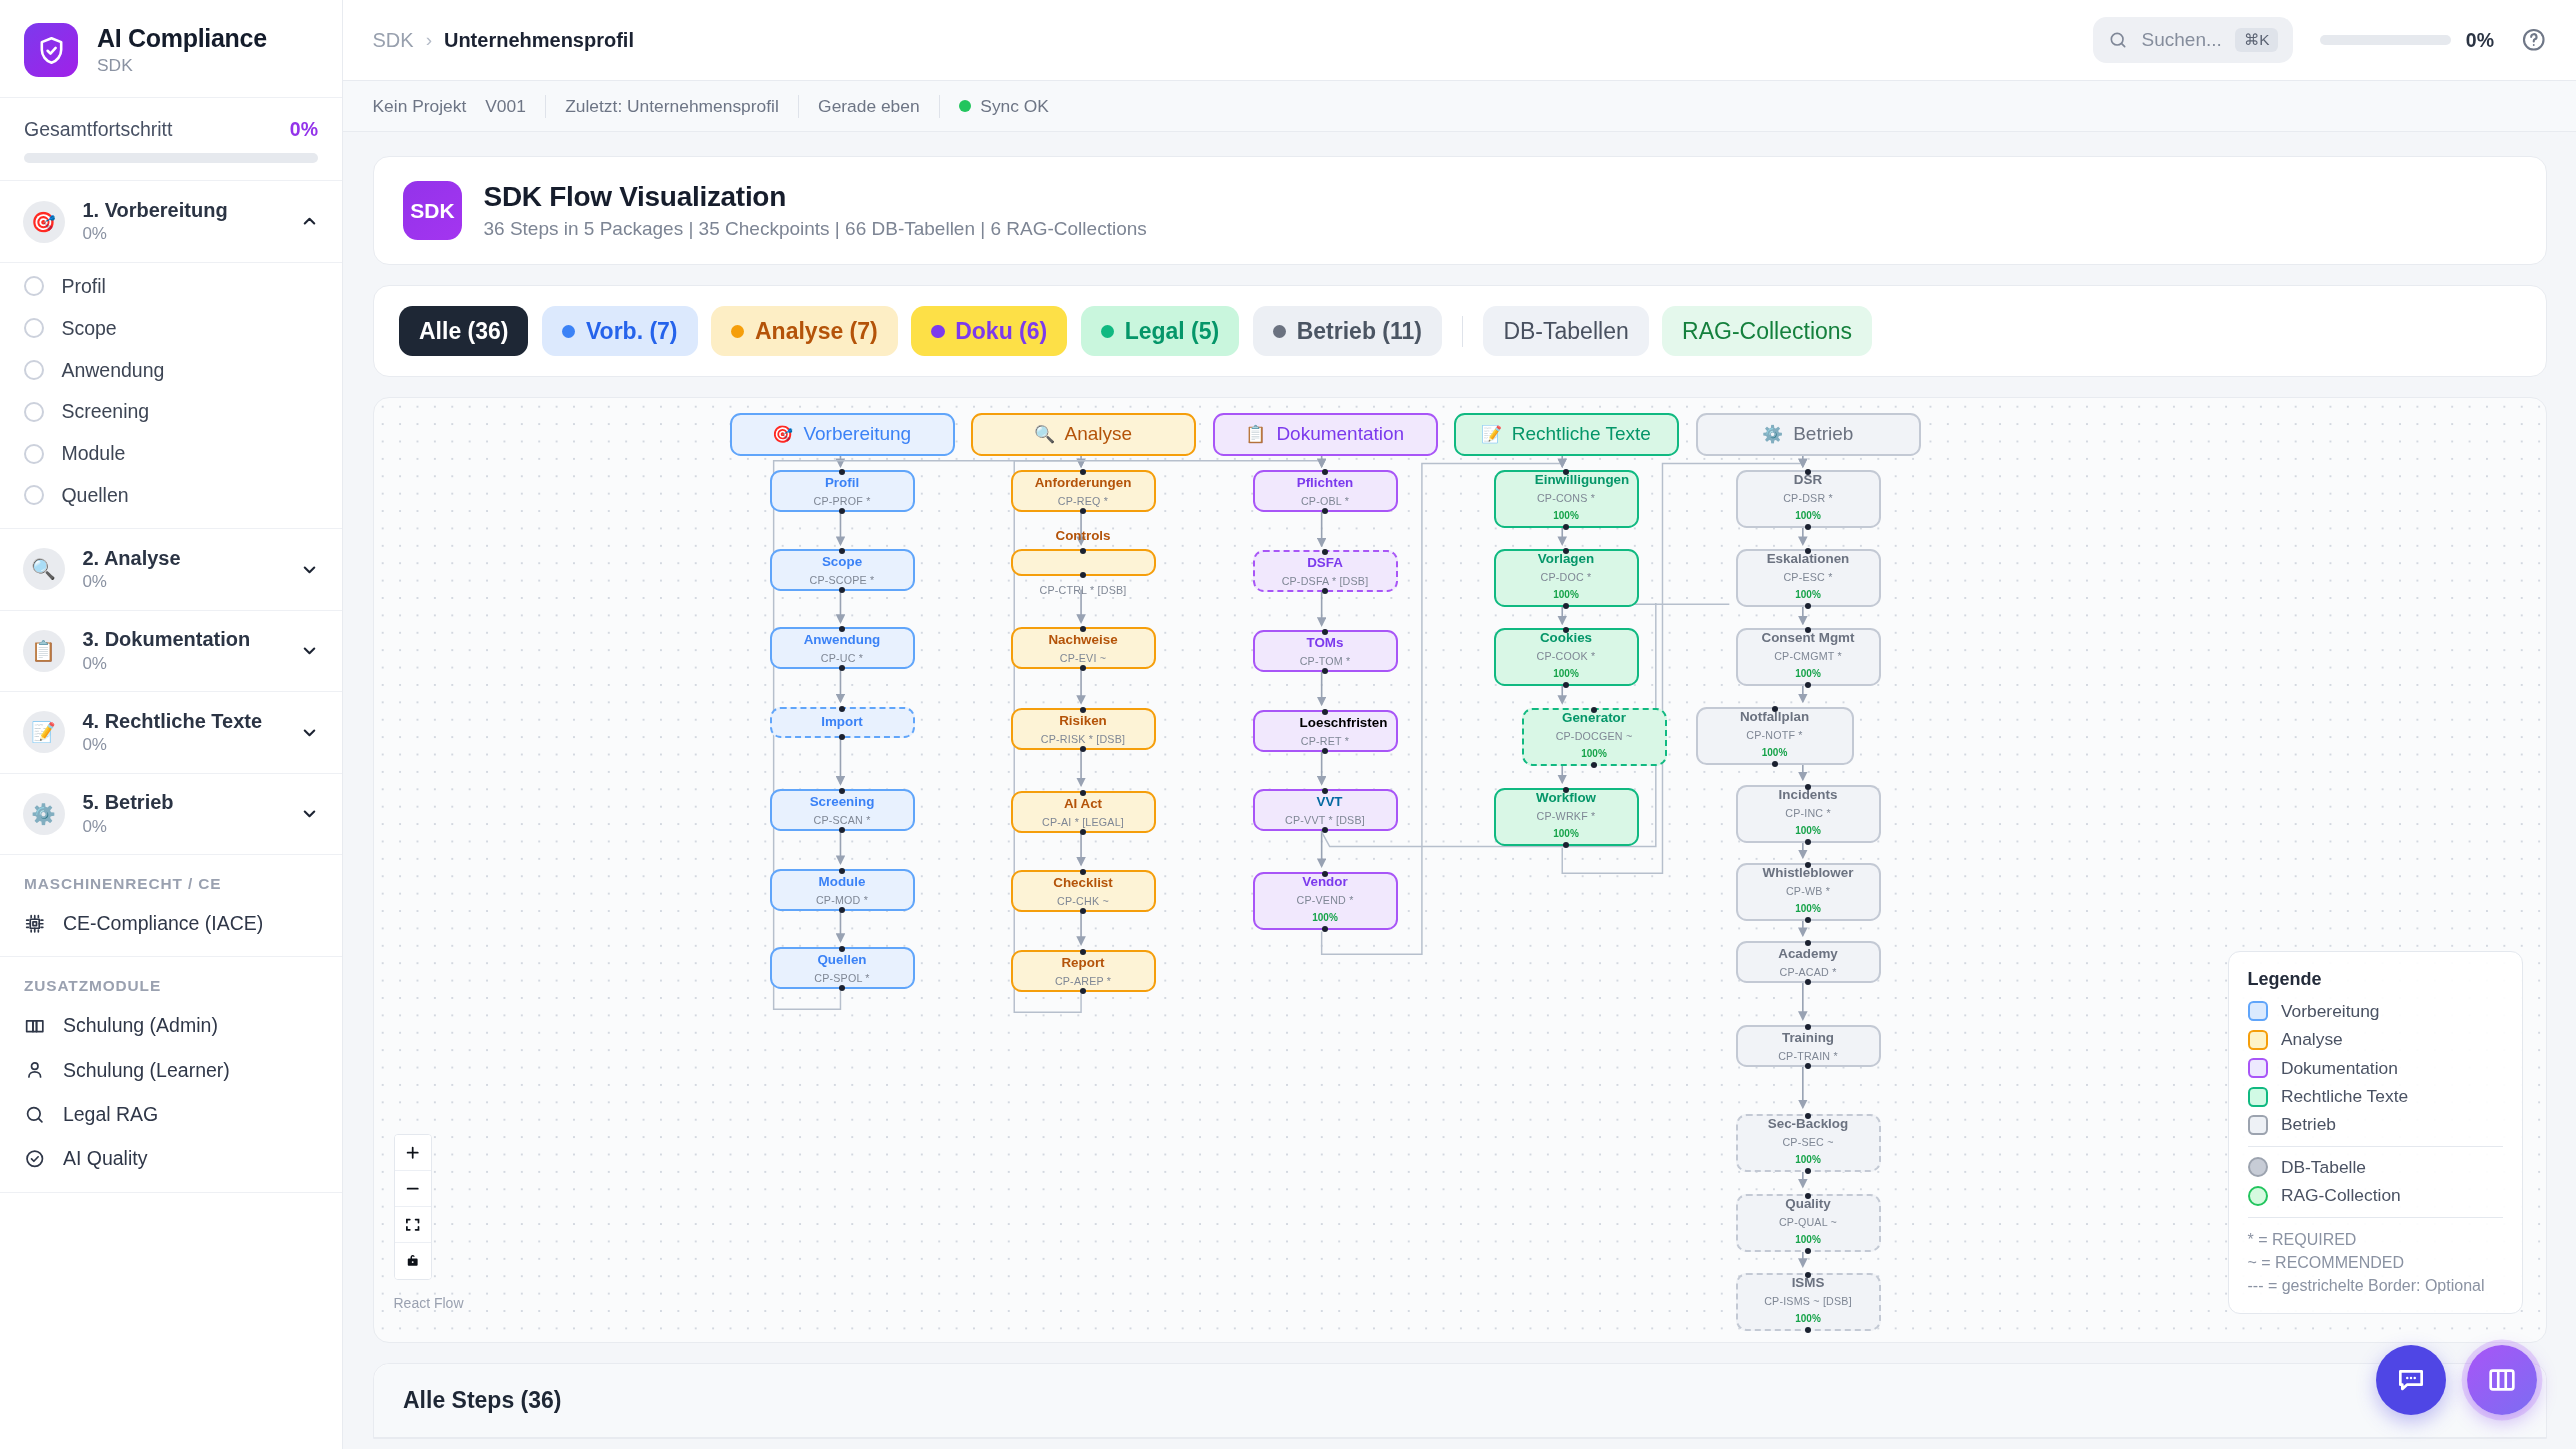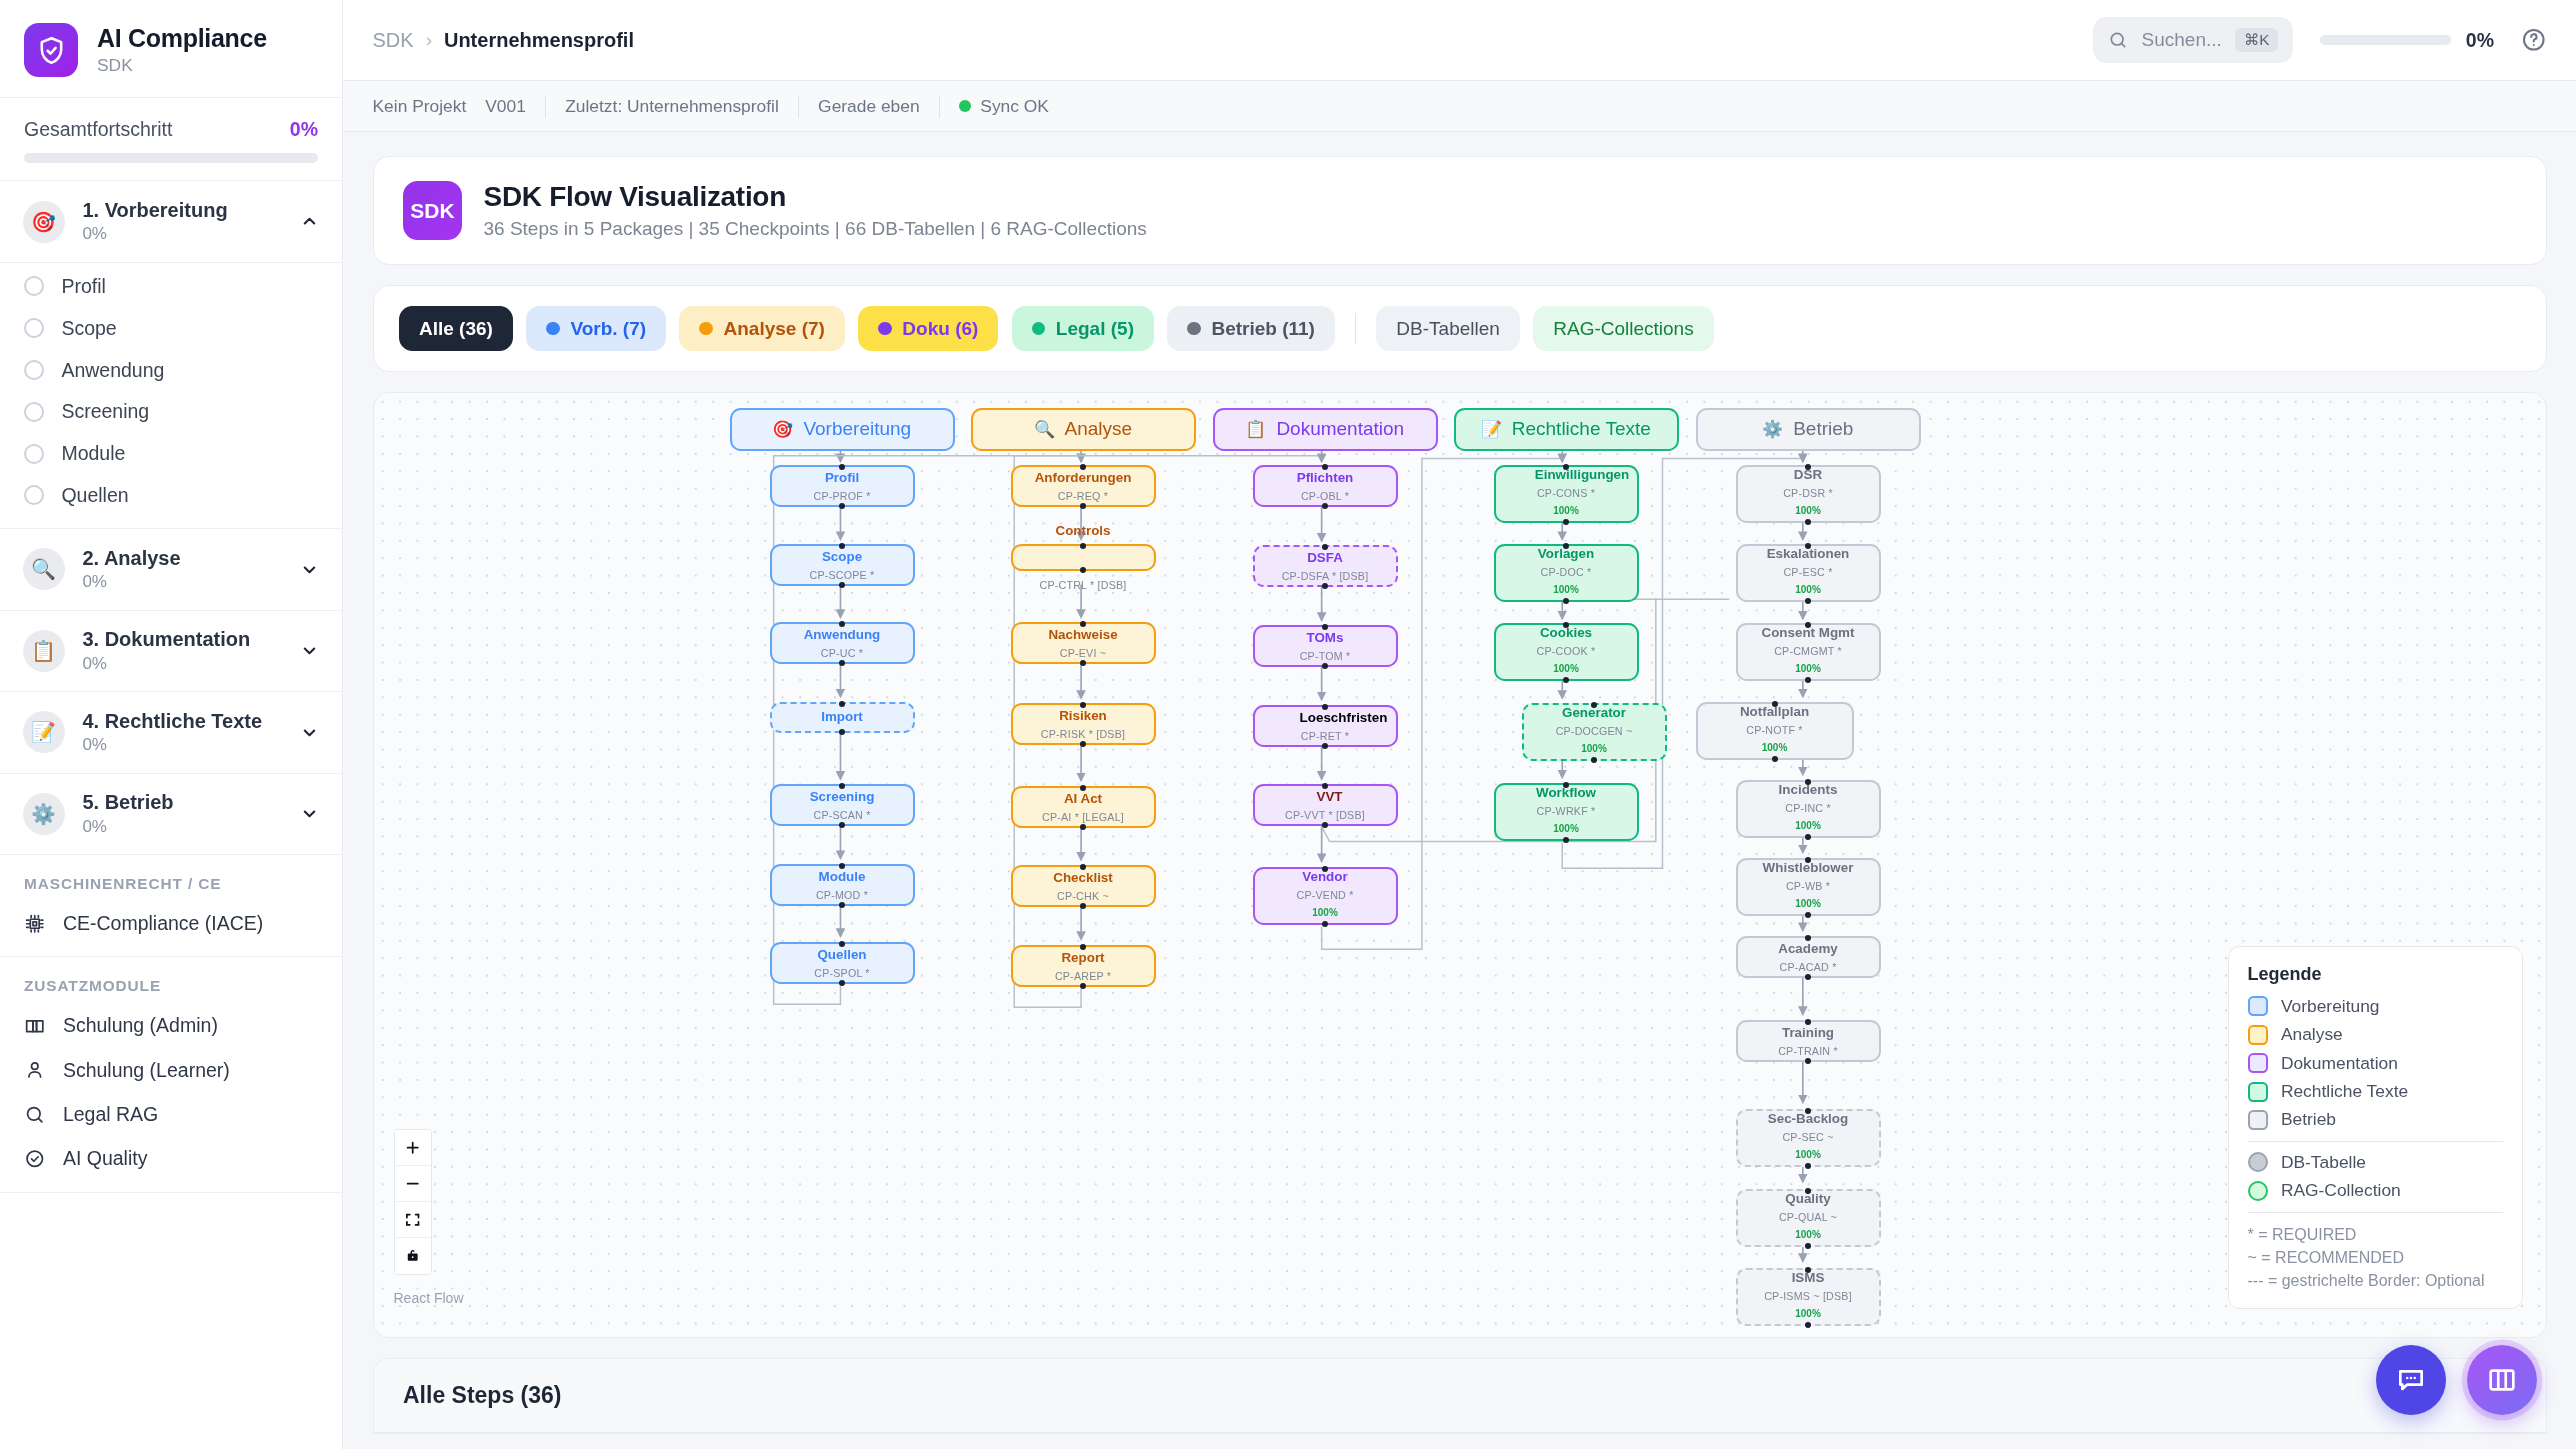--- a/index.html
+++ b/index.html
@@ -105,7 +105,7 @@
   .flowhdr-sub { font-size: 19px; color: #7d8594; margin-top: 5.4px; }
 
   .filters { display: flex; align-items: center; gap: 13.4px; padding: 20px 25.5px; margin-bottom: 20px; }
-  .chip { display: flex; align-items: center; gap: 10.7px; border-radius: 13.4px; padding: 11.4px 20px; font-size: 19px; font-weight: 700; cursor: pointer; white-space: nowrap; }
+  .chip { display: flex; align-items: center; gap: 10.7px; border-radius: 13.4px; padding: 11.4px 20px; font-size: 23px; font-weight: 700; cursor: pointer; white-space: nowrap; }
   .chip .cdot { width: 13.4px; height: 13.4px; border-radius: 50%; flex: 0 0 13.4px; }
   .chip-all { background: #1e2735; color: #fff; }
   .chip-vorb { background: #dce9fd; color: #2563eb; }

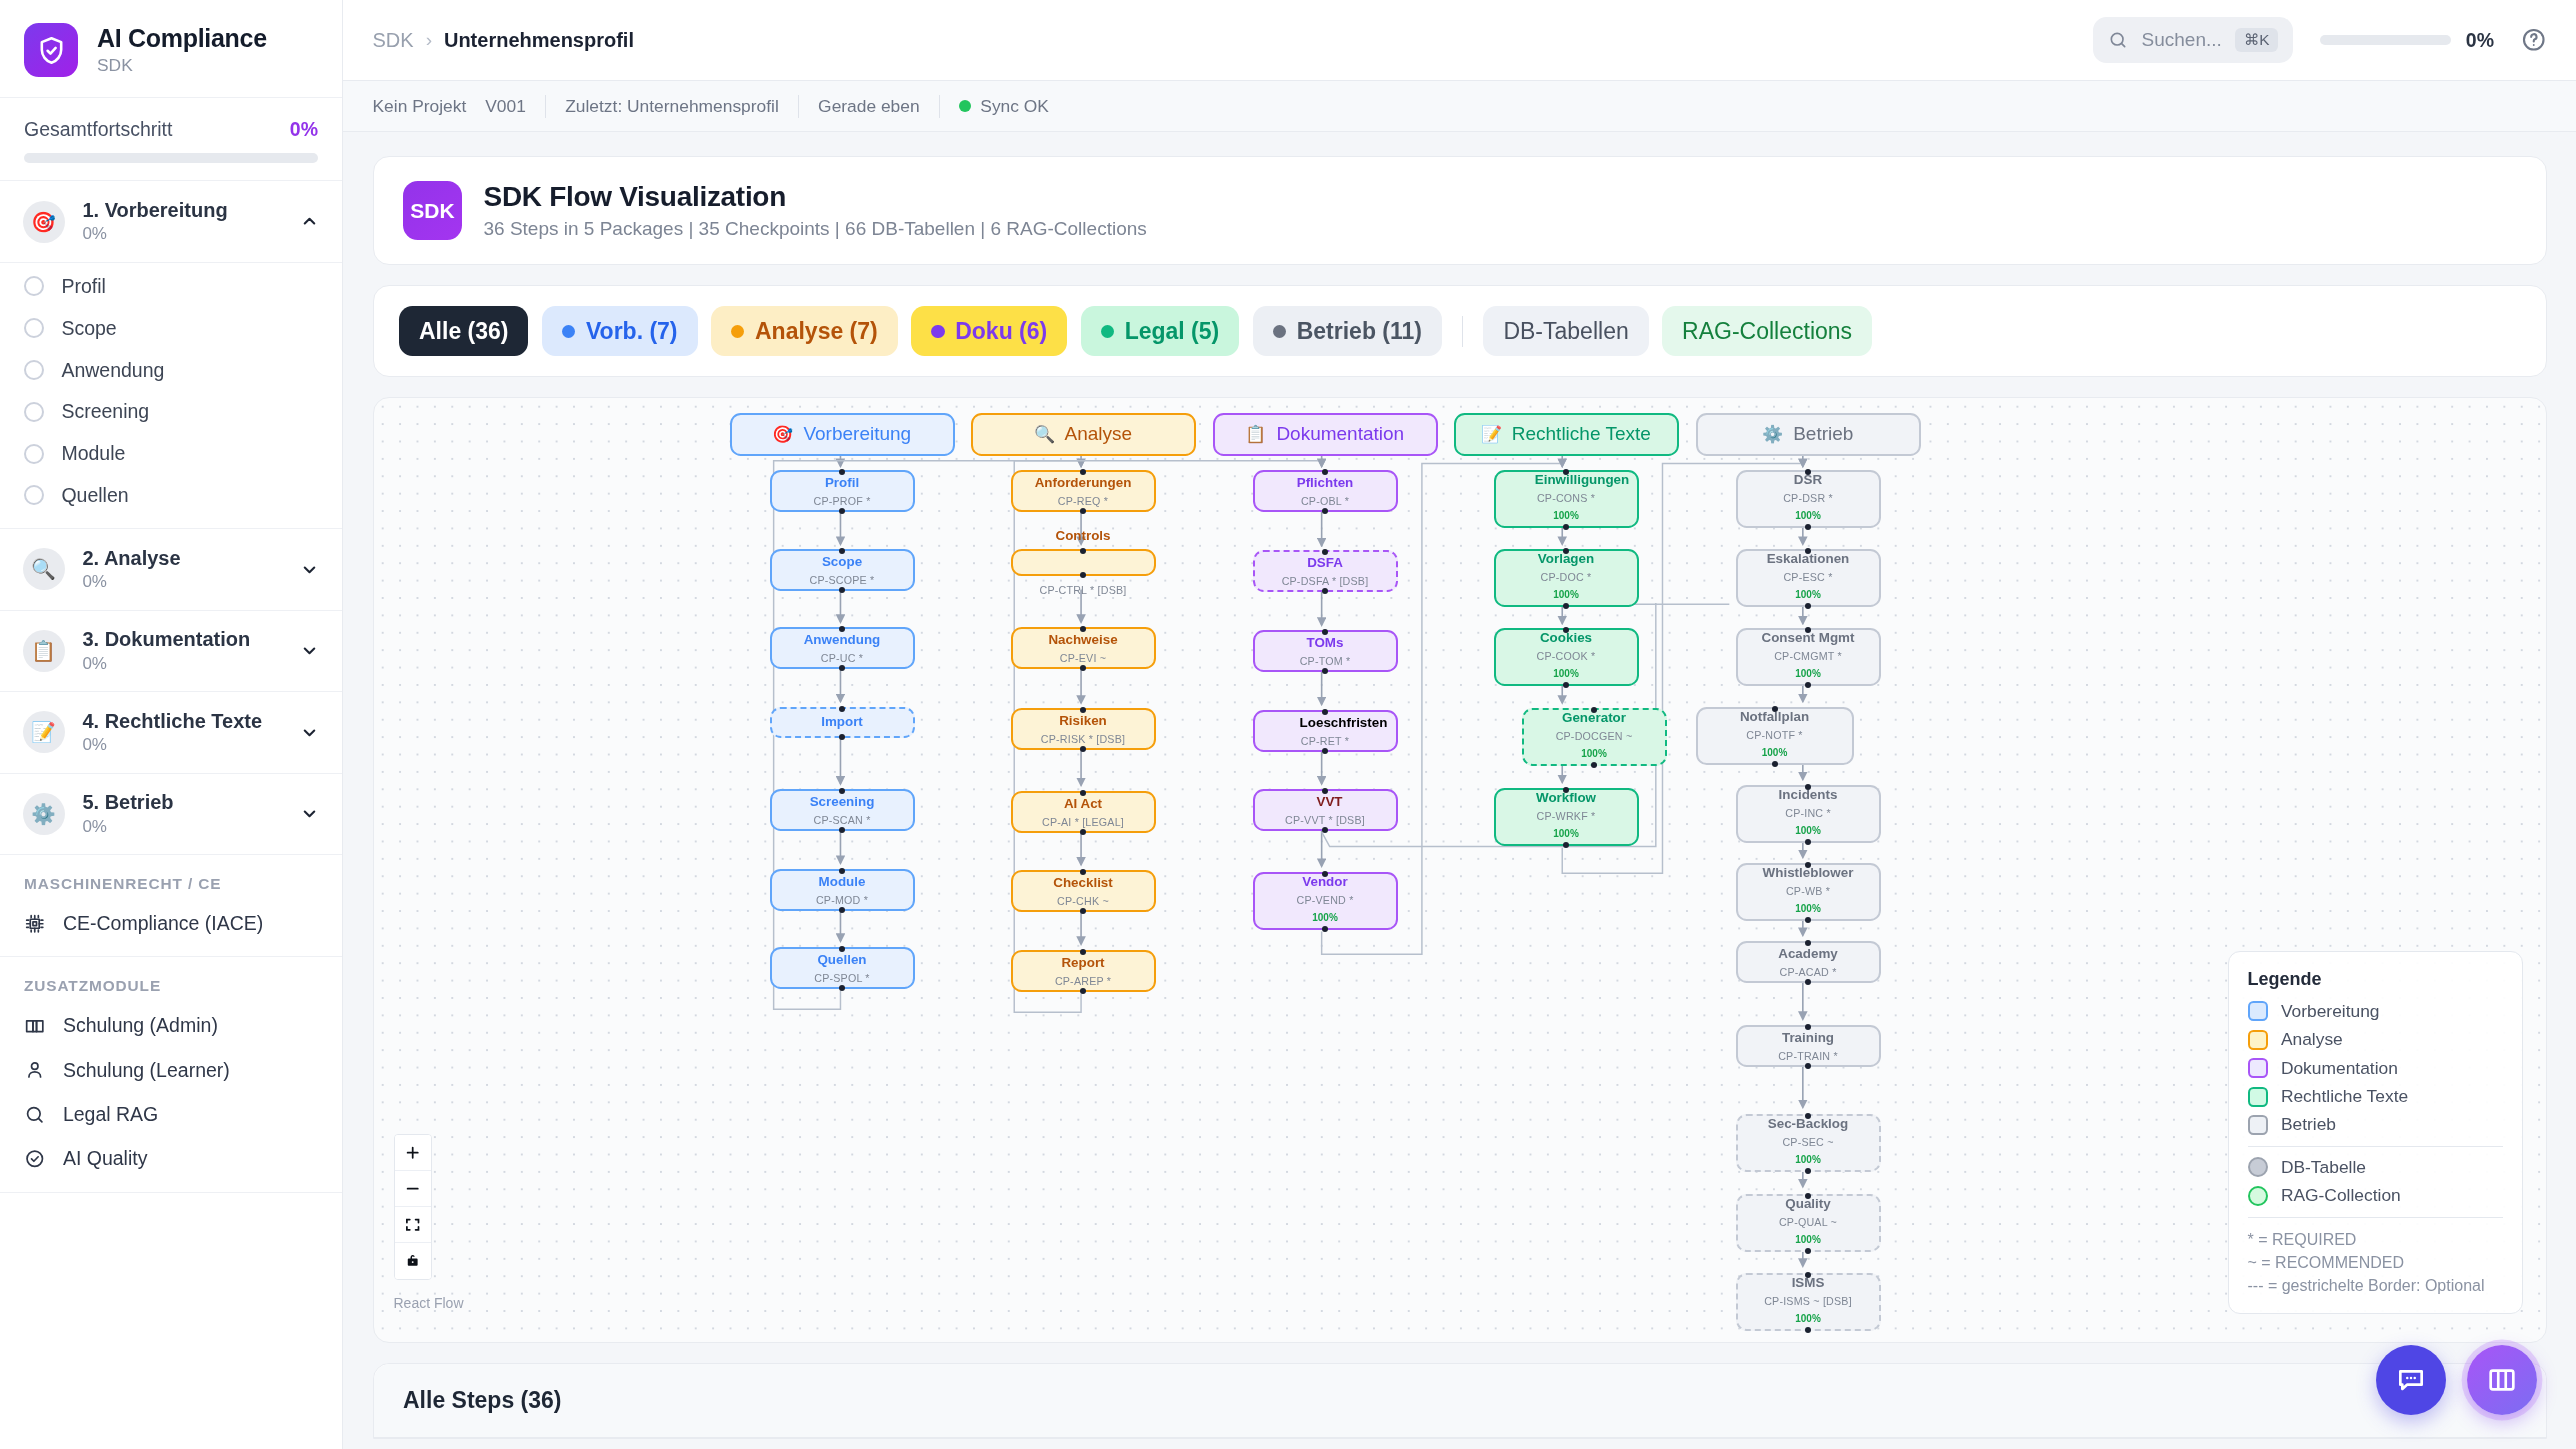--- a/index.html
+++ b/index.html
@@ -593,7 +593,7 @@
             </div>
             <div class="node" style="left: 879px; top: 391px; width: 145px; height: 42px; background: rgb(241, 232, 253); border-color: rgb(168, 85, 247); border-style: solid;">
               <span class="port t"></span>
-              <div class="n-title" style="color: #7f1d1d; margin-left: 9px;">VVT</div>
+              <div class="n-title" style="color: #0369a1; margin-left: 9px;">VVT</div>
               <div class="n-code">CP-VVT * [DSB]</div>
               <span class="port b"></span>
             </div>

